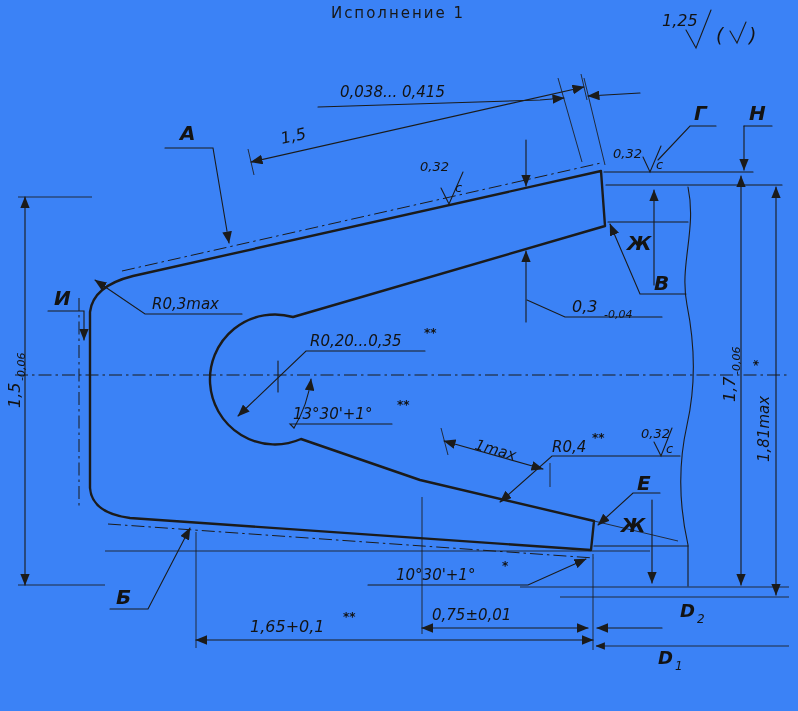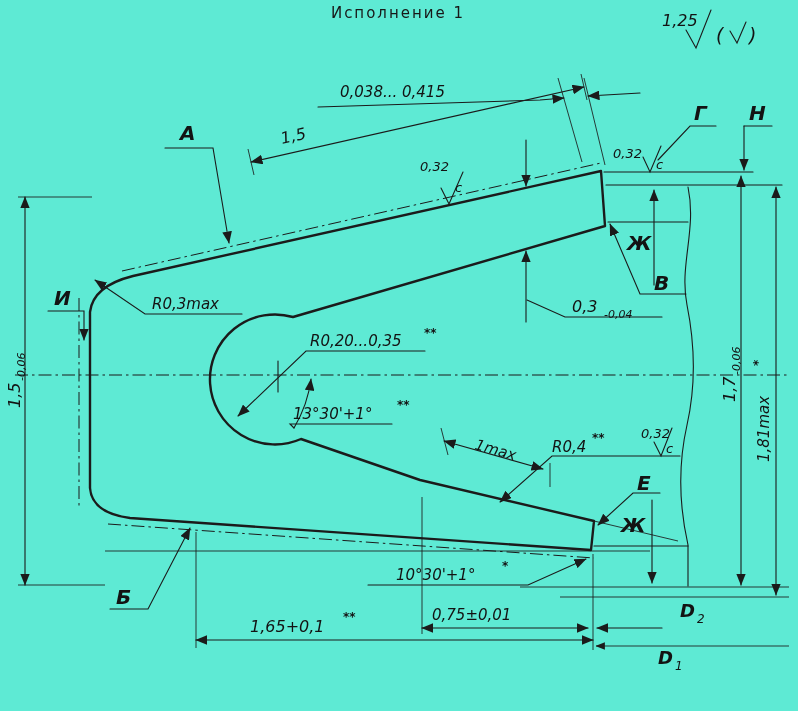--- a/index.html
+++ b/index.html
@@ -3,7 +3,7 @@
 <meta charset="utf-8">
 <style>
   html,body{margin:0;padding:0;background:#e9e9e6;}
-  .stage{width:798px;height:711px;background:#5eead4;position:relative;overflow:hidden;
+  .stage{width:798px;height:711px;background:#3b82f6;position:relative;overflow:hidden;
          font-family:"DejaVu Sans",sans-serif;}
   svg{display:block}
   .thick{stroke:#1b1b1b;stroke-width:2.4;fill:none;stroke-linejoin:round;stroke-linecap:round}

